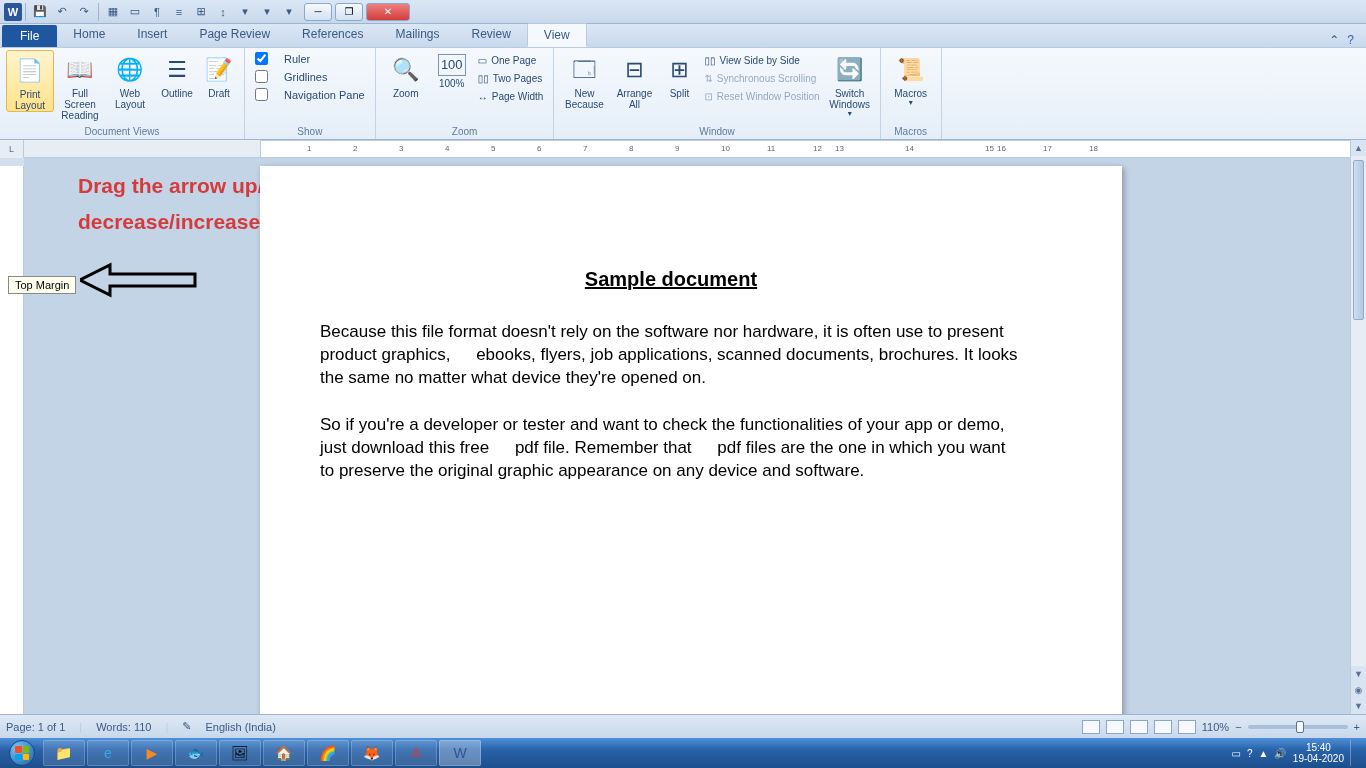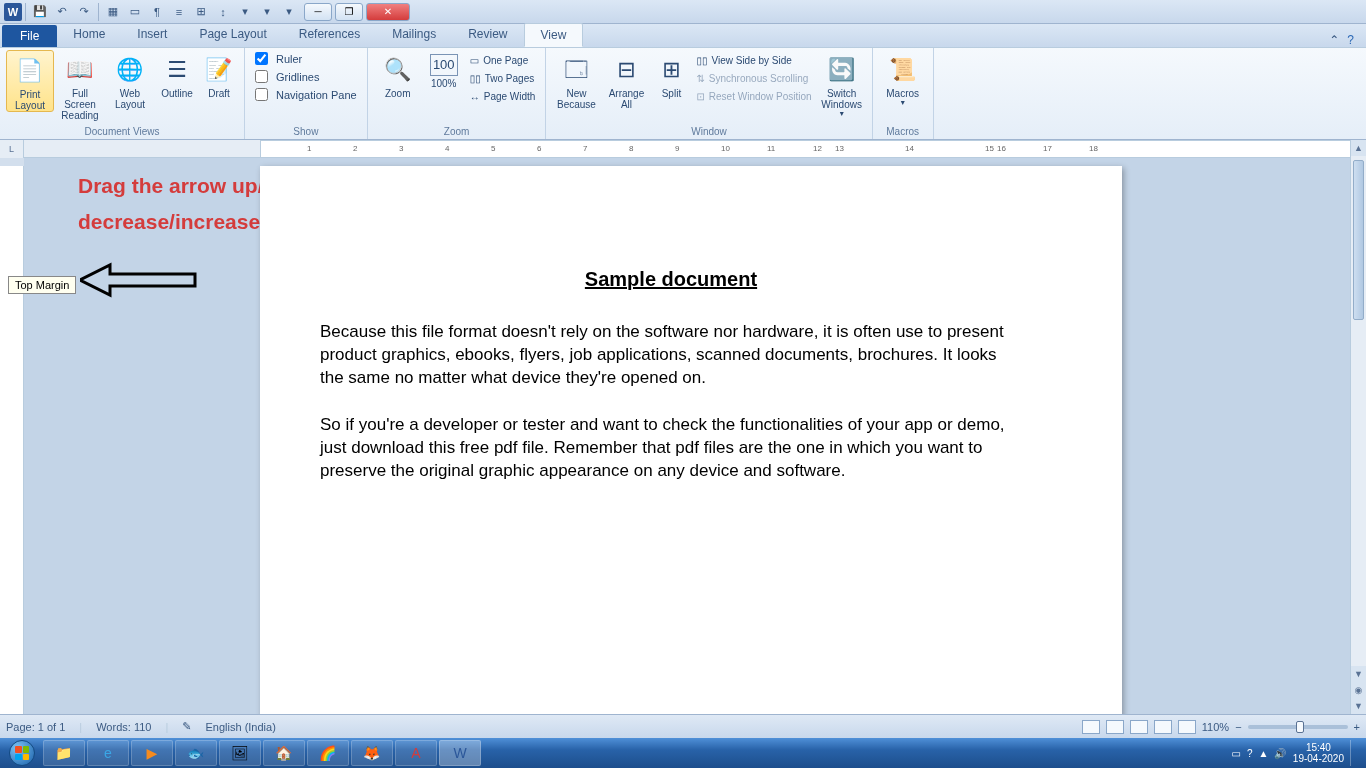--- a/index.html
+++ b/index.html
@@ -110,7 +110,7 @@
   <div id="tabs-host" style="display: flex;">
       <div class="tab">Home</div>
       <div class="tab">Insert</div>
-      <div class="tab">Page Layout</div>
+      <div class="tab">Page Review</div>
       <div class="tab">References</div>
       <div class="tab">Mailings</div>
       <div class="tab">Review</div>

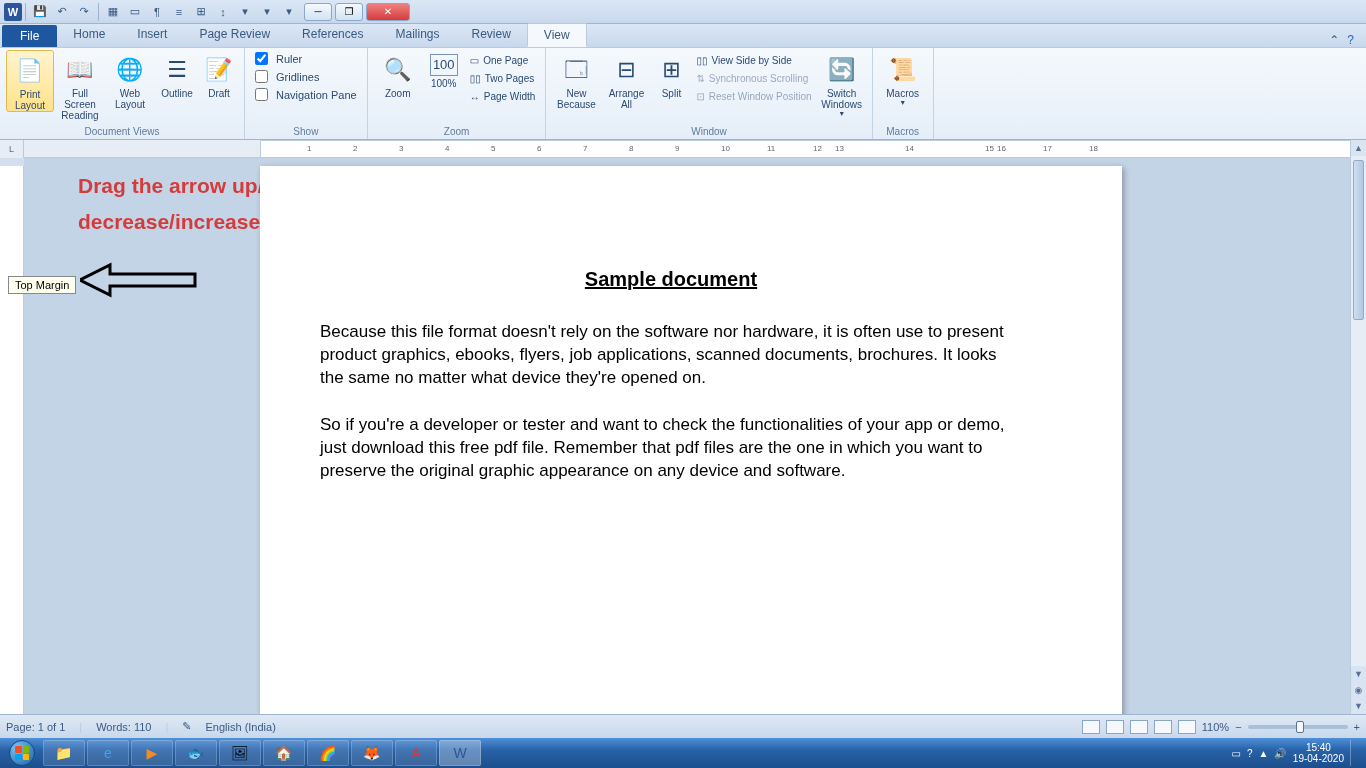--- a/index.html
+++ b/index.html
@@ -31,7 +31,7 @@
 .big-btn.highlighted { background: linear-gradient(#fff4ce, #ffe38a); border: 1px solid #e5b84f; }
 .big-icon { width: 32px; height: 32px; display: flex; align-items: center; justify-content: center; font-size: 22px; margin-bottom: 2px; }
 .small-btn { padding: 3px 4px; font-size: 10px; cursor: pointer; display: flex; align-items: center; gap: 4px; color: #2b4a72; }
-.check-row { display: flex; align-items: center; gap: 8px; font-size: 11px; padding: 2px 4px; color: #2b4a72; }
+.check-row { display: flex; align-items: center; gap: 16px; font-size: 11px; padding: 2px 4px; color: #2b4a72; }
 .check-row input { width: 13px; height: 13px; }
 .vstack { display: flex; flex-direction: column; gap: 1px; }
 

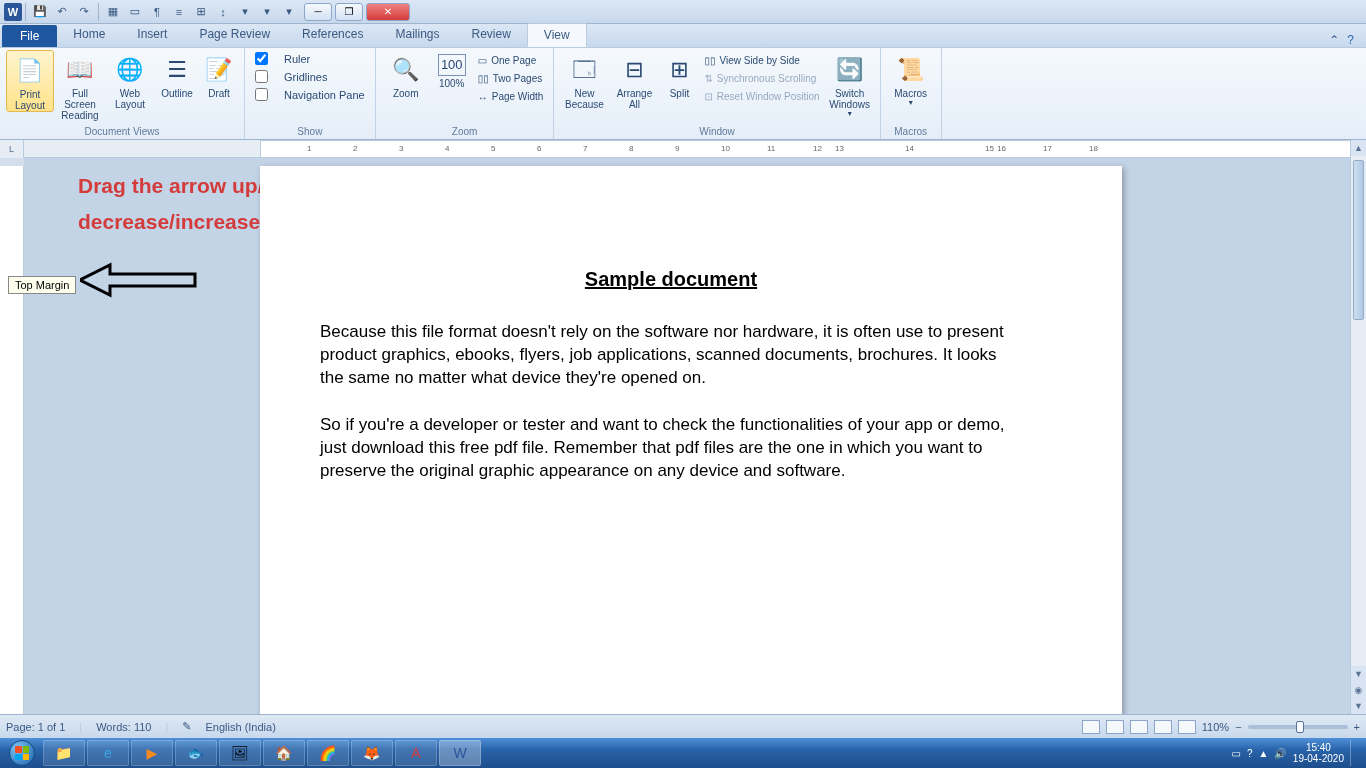--- a/index.html
+++ b/index.html
@@ -51,7 +51,7 @@
 .doc-title { text-align: center; font-weight: bold; font-size: 20px; text-decoration: underline; margin-bottom: 28px; }
 .para { margin-bottom: 24px; }
 .grammar { border-bottom: 1px wavy #22a022; }
-.spell { border-bottom: 1px wavy #d43c3c; }
+.spell { border-bottom: 1px wavy #d43c3c; margin-left: 21px; }
 
 
 .annotation-text { position: absolute; color: #d43c3c; font-weight: bold; font-size: 21px; line-height: 1.7; }

